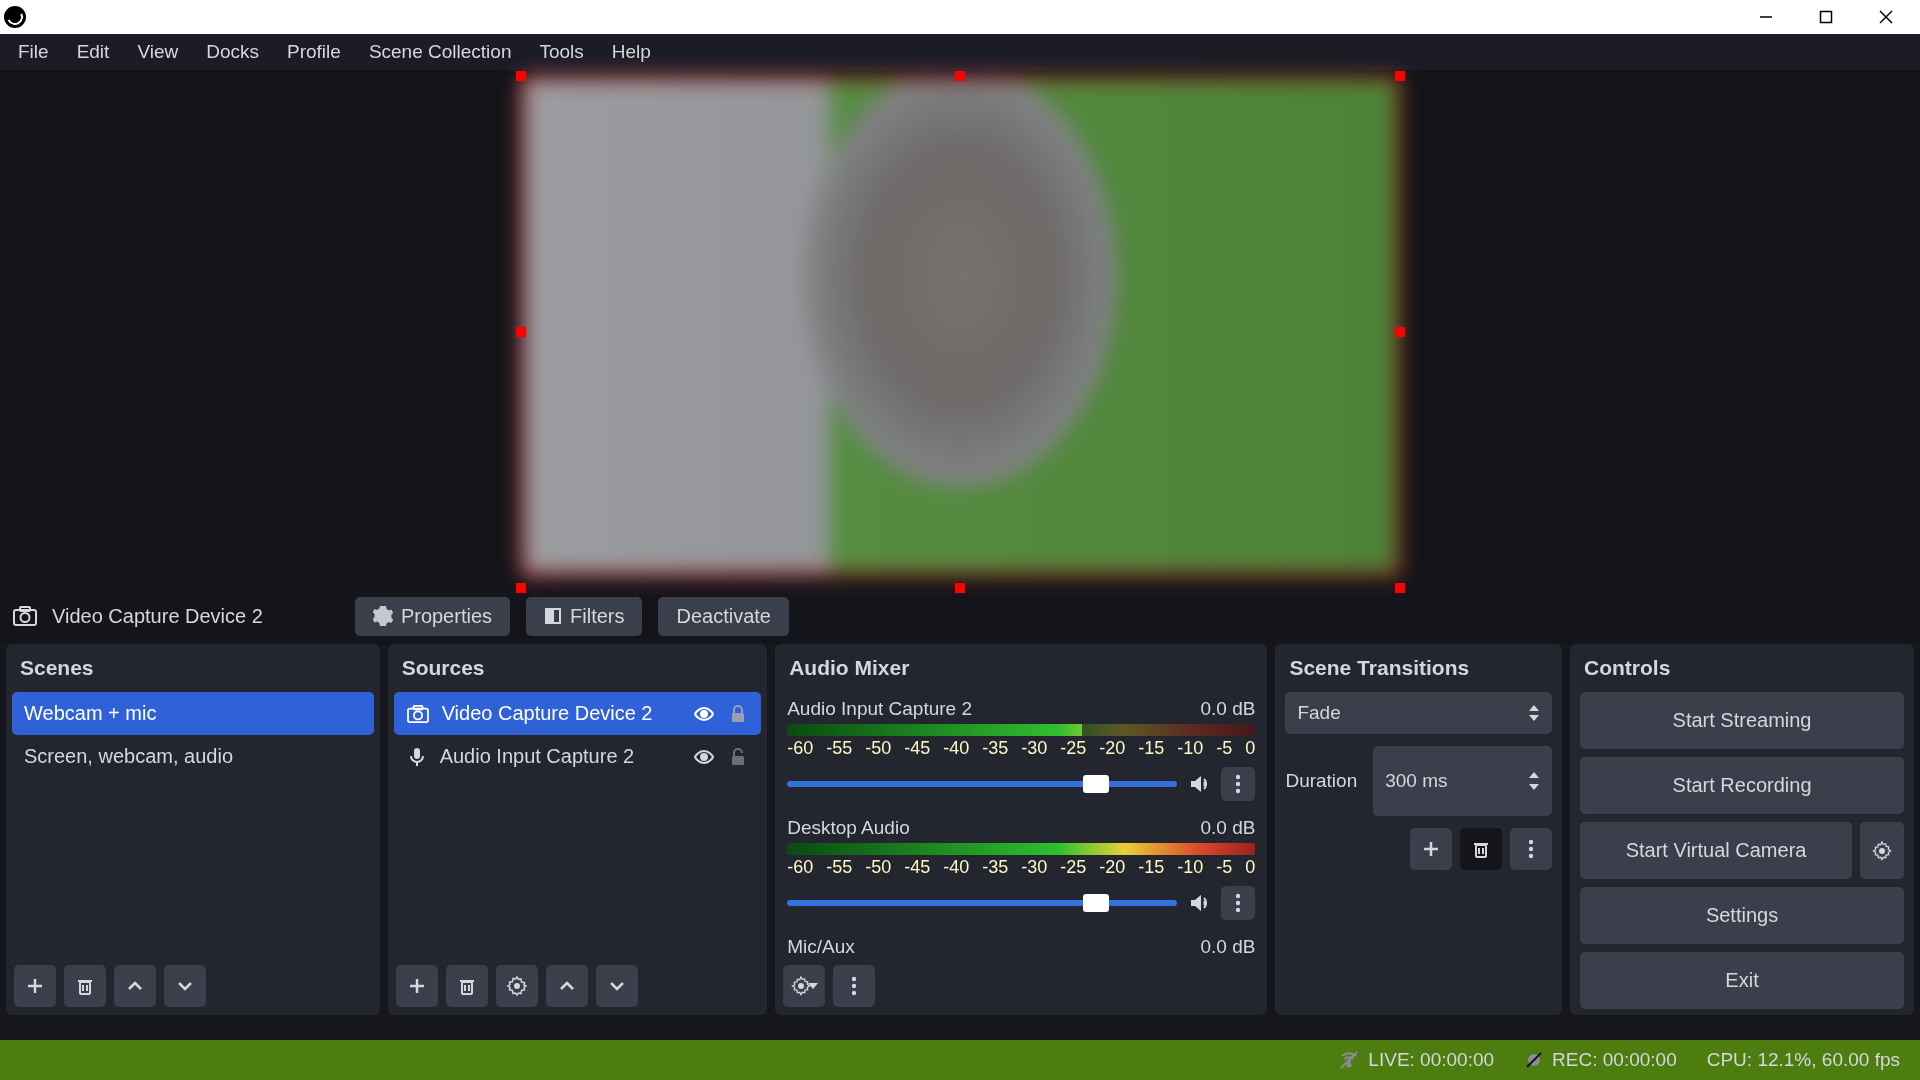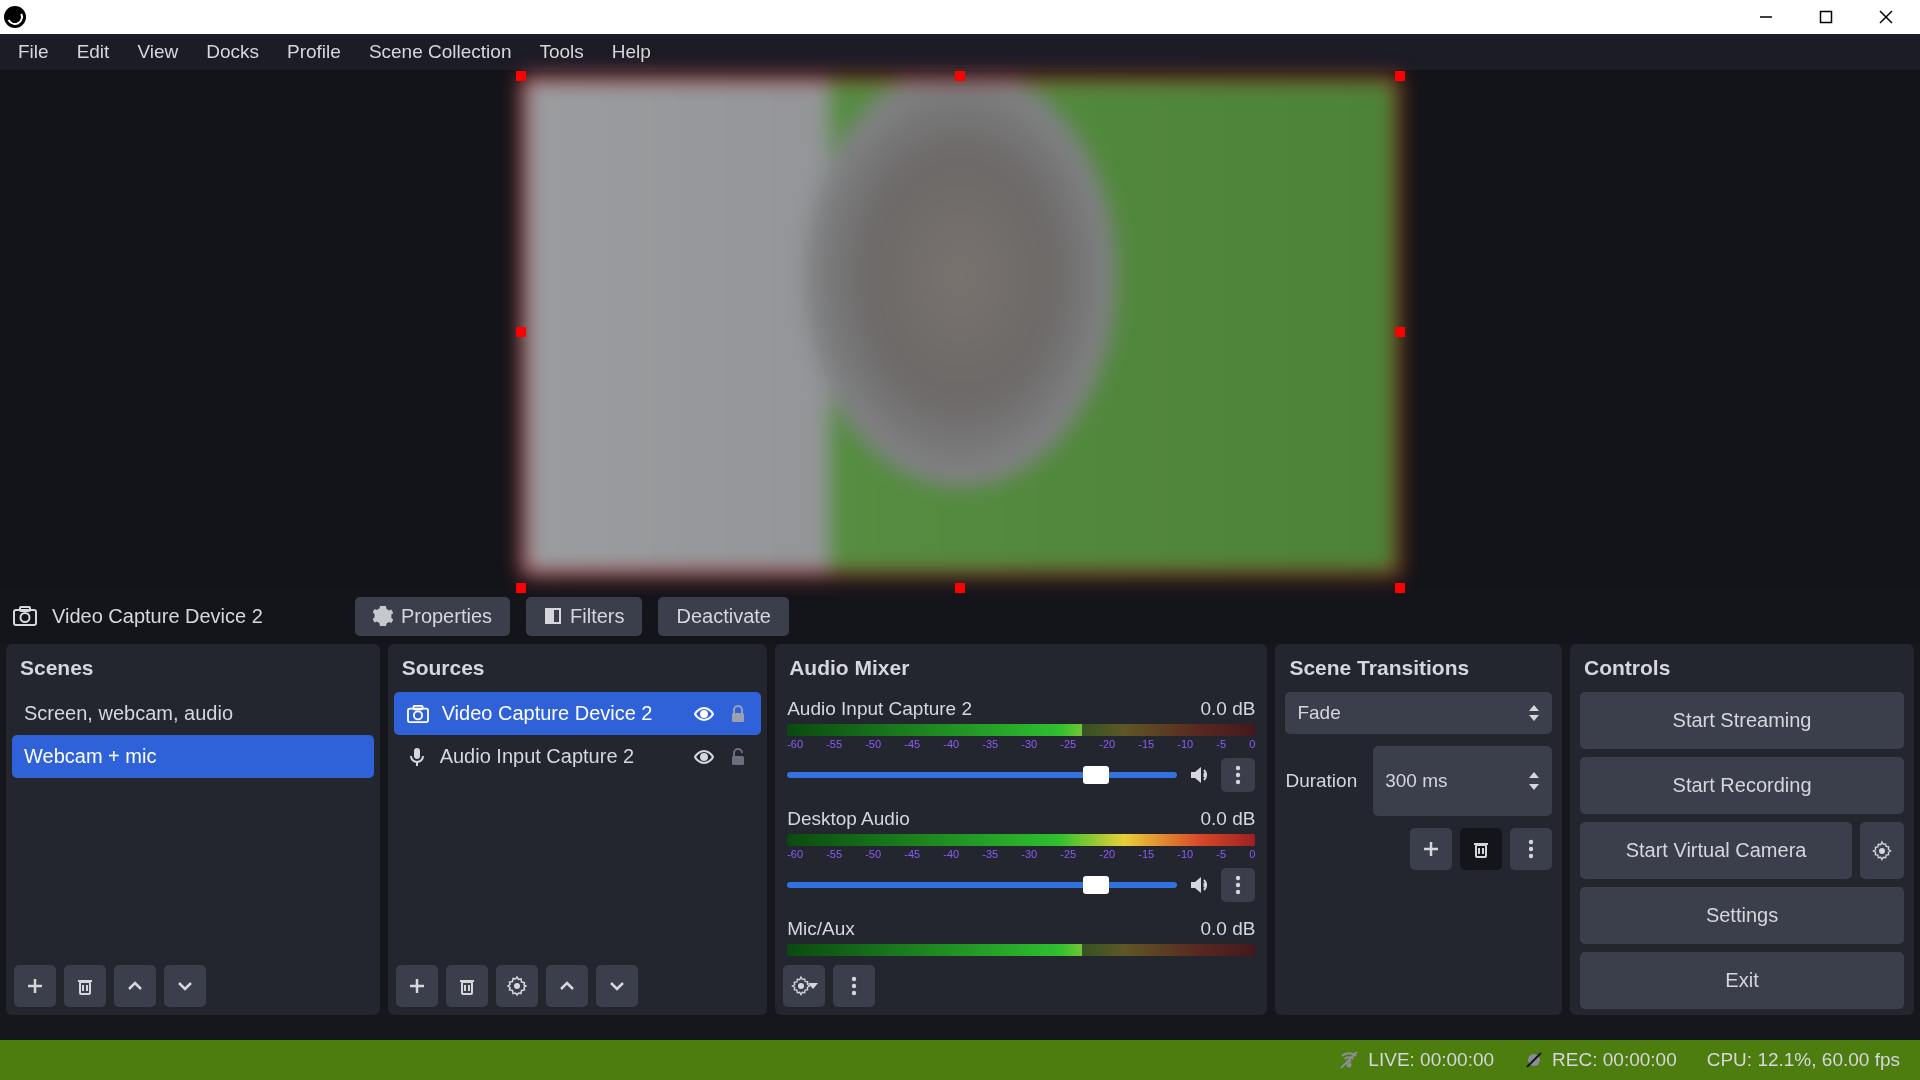--- a/index.html
+++ b/index.html
@@ -167,8 +167,8 @@
   <div class="dock scenes">
     <div class="dock-header">Scenes</div>
     <div class="dock-body">
+      <div class="list-item selected">Webcam + mic</div>
       <div class="list-item">Screen, webcam, audio</div>
-      <div class="list-item selected">Webcam + mic</div>
     </div>
     <div class="dock-footer">
       <div class="icon-btn">

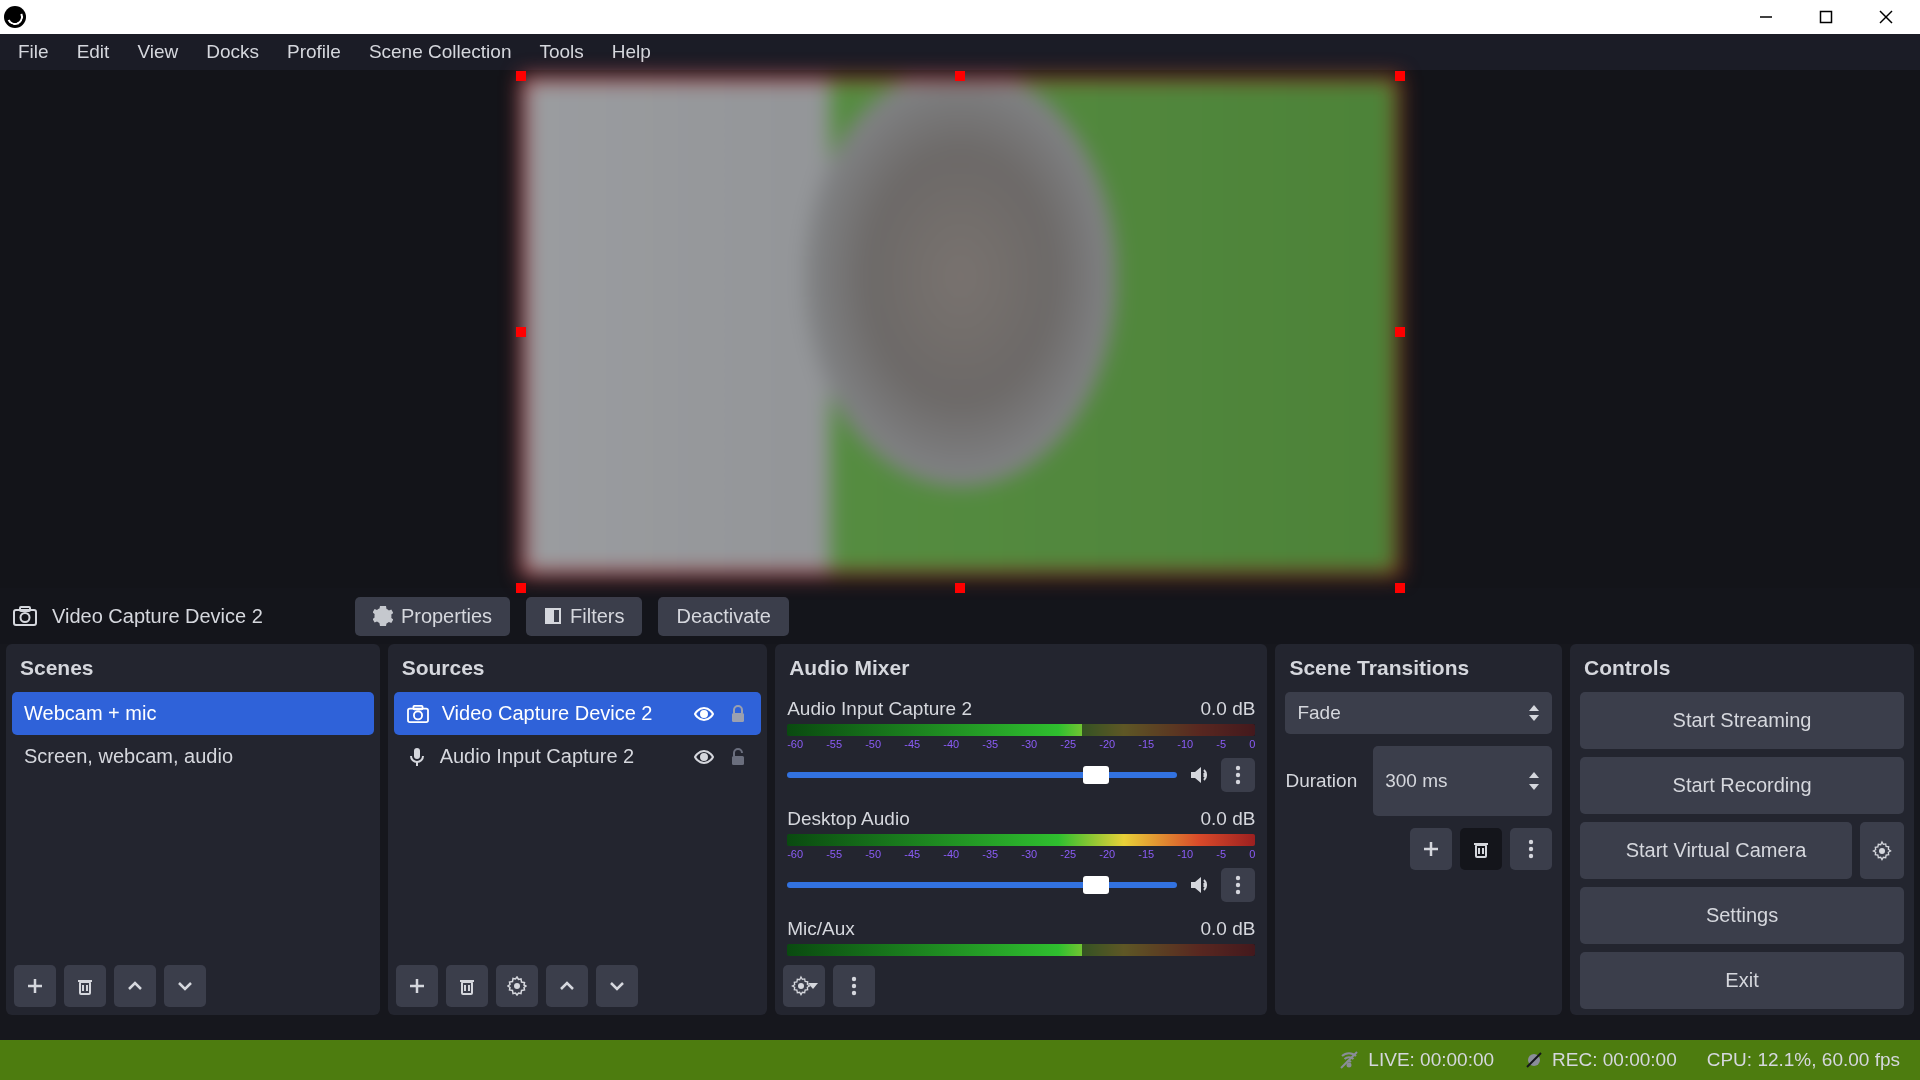--- a/index.html
+++ b/index.html
@@ -57,7 +57,7 @@
 .mixer-head { display:flex; justify-content:space-between; font-size:19px; padding:2px 0 4px; }
 .meter { height:12px; background:linear-gradient(90deg,#0a4a10 0%,#2fbf2f 58%,#e8d038 72%,#d94a2a 88%,#9c2020 100%); border-radius:2px; position:relative; }
 .meter.partial::after { content:""; position:absolute; right:0; top:0; bottom:0; width:37%; background:rgba(20,21,27,0.65); }
-.meter-scale { display:flex; justify-content:space-between; font-size:11px; color:#8b5cf6; margin-top:2px;text-align:center; }
+.meter-scale { display:flex; justify-content:space-between; font-size:18px; color:#fef9c3; margin-top:2px;text-align:center; }
 .slider-row { display:flex; align-items:center; gap:10px; margin-top:8px; }
 .slider { flex:1; height:6px; background:#3272e0; border-radius:3px; position:relative; }
 .slider .thumb { position:absolute; right:68px; top:-6px; width:26px; height:18px; background:#fff; border-radius:3px; }

